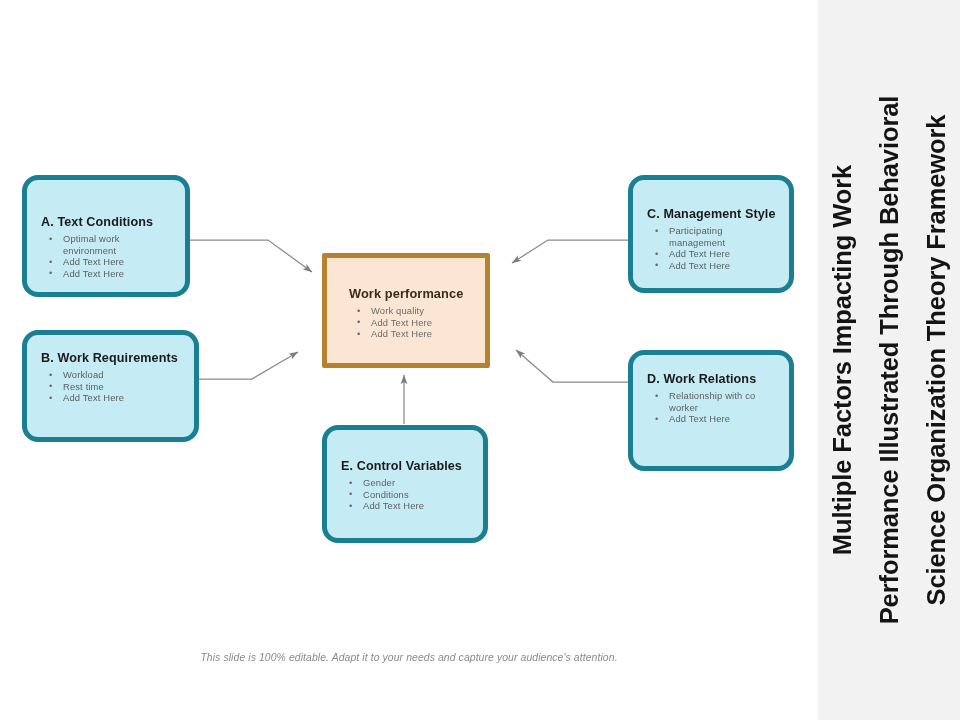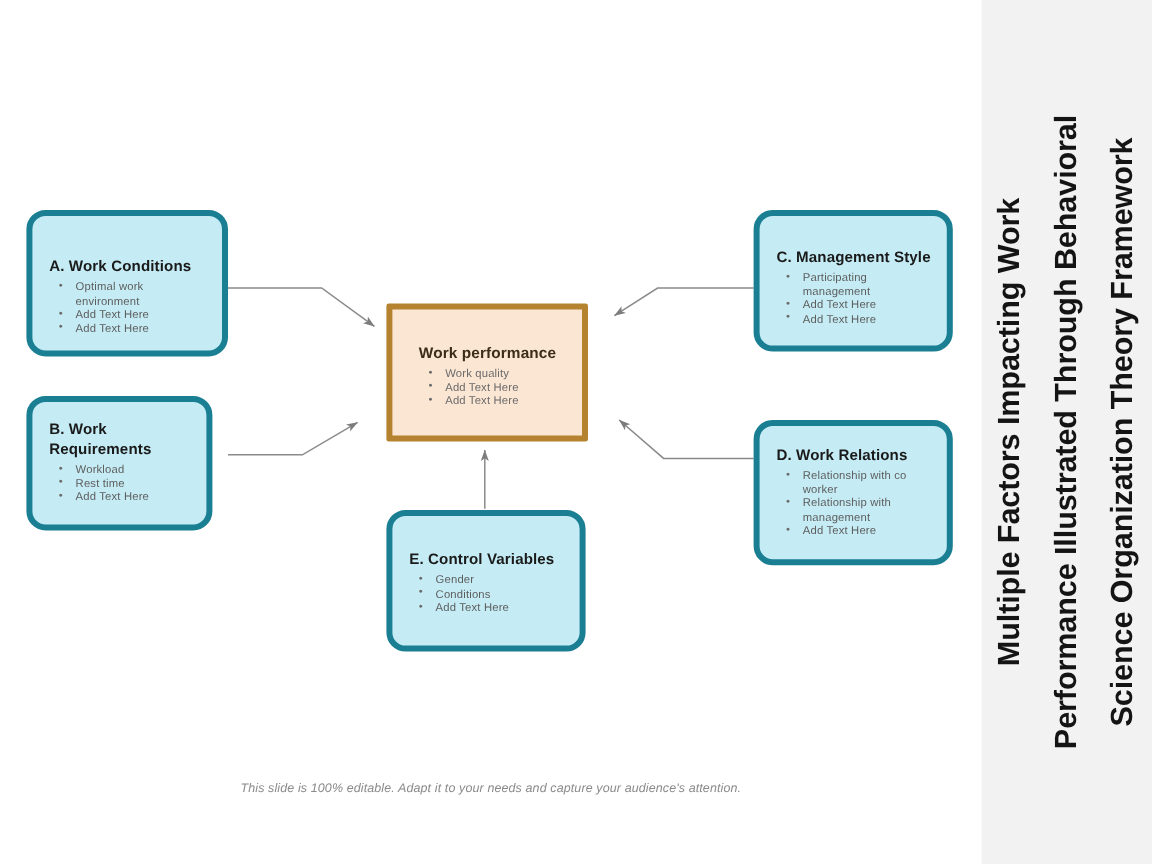--- a/index.html
+++ b/index.html
@@ -180,7 +180,7 @@
 
     <div class="node teal" id="node-a">
       <div class="node-inner">
-        <div class="node-title">A. Work Conditions</div>
+        <div class="node-title">A. Text Conditions</div>
         <ul class="bullets">
           <li>Optimal work environment</li>
           <li>Add Text Here</li>

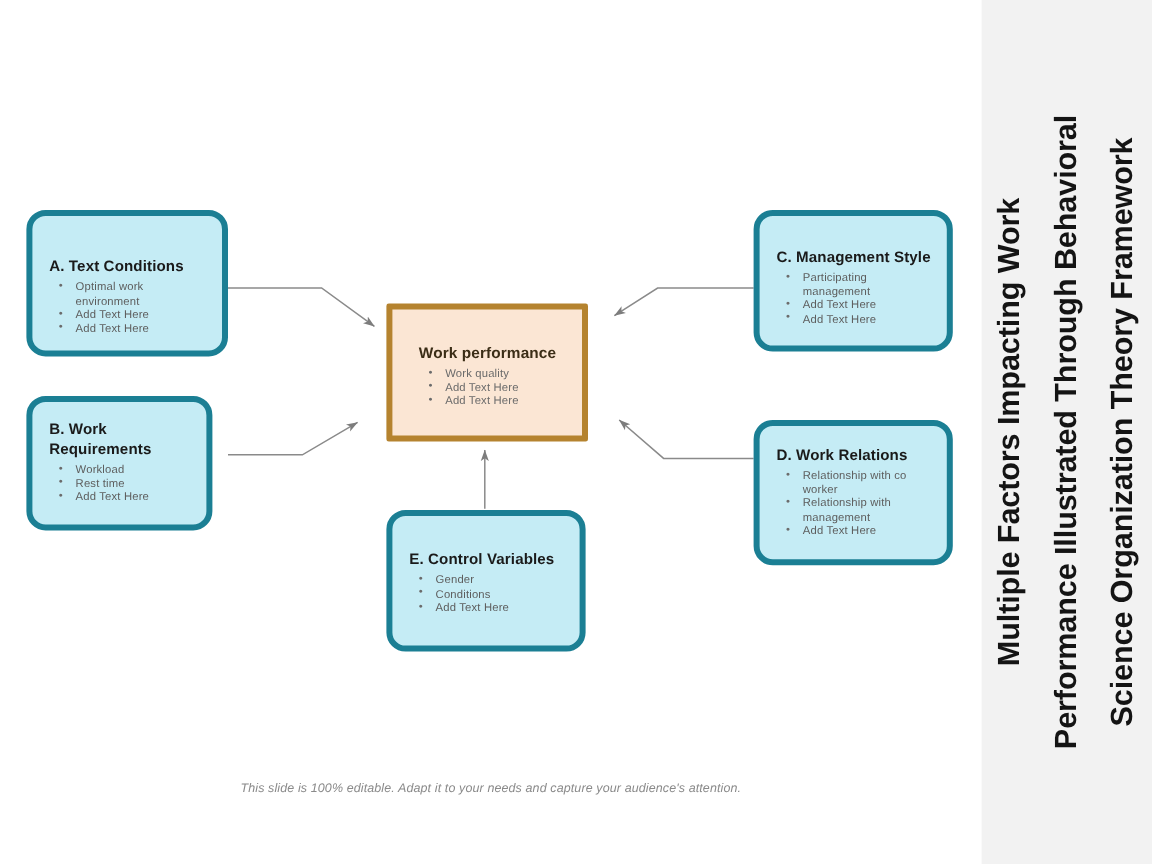--- a/index.html
+++ b/index.html
@@ -126,7 +126,7 @@
   #node-a { left: 22px;  top: 175px; width: 168px; height: 122px; }
   #node-a .node-inner { top: 34px; }
 
-  #node-b { left: 22px;  top: 330px; width: 155px; height: 112px; padding-left: 15px; }
+  #node-b { left: 22px;  top: 330px; width: 177px; height: 112px; padding-left: 15px; }
   #node-b .node-inner { top: 15px; }
 
   #node-c { left: 628px; top: 175px; width: 166px; height: 118px; padding-left: 44px; }

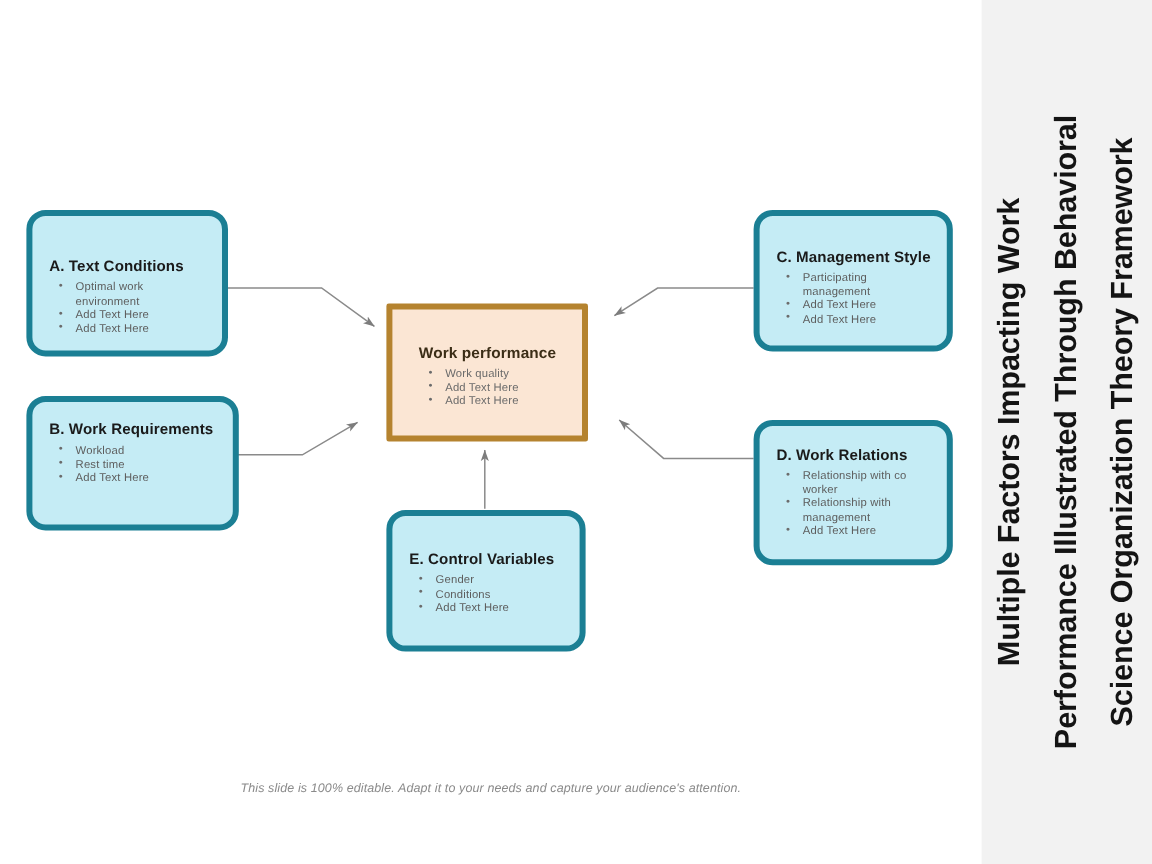--- a/index.html
+++ b/index.html
@@ -216,7 +216,6 @@
         <div class="node-title">D. Work Relations</div>
         <ul class="bullets">
           <li>Relationship with co worker</li>
-          <li>Relationship with management</li>
           <li>Add Text Here</li>
         </ul>
       </div>

